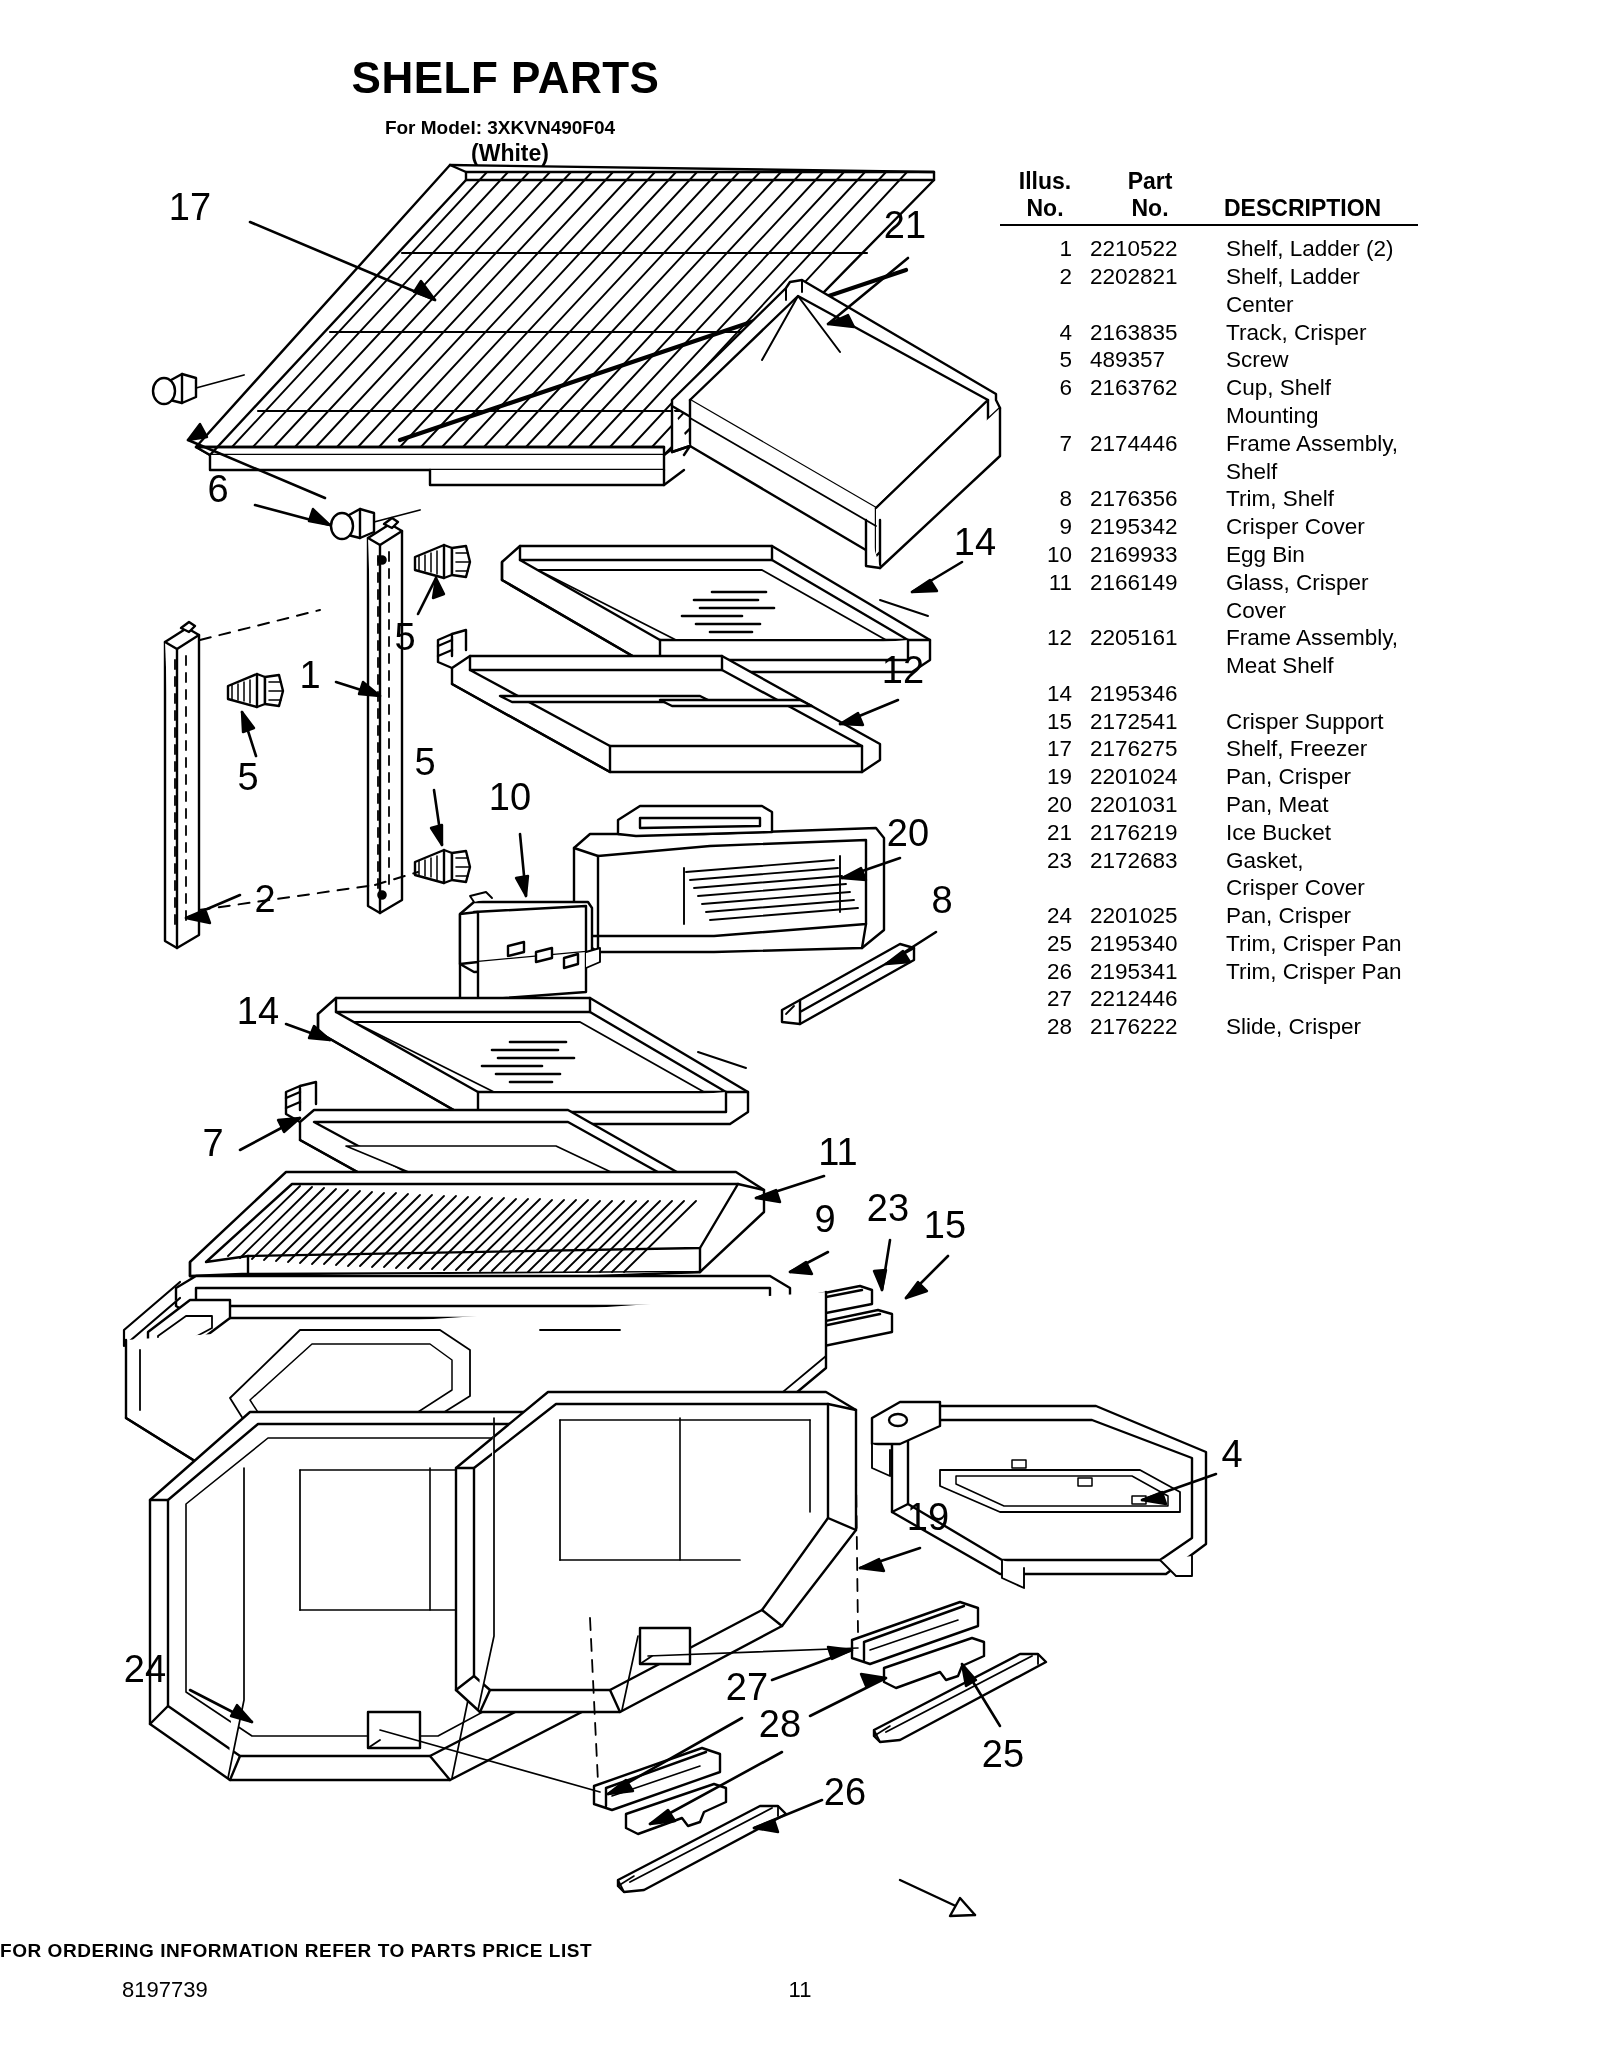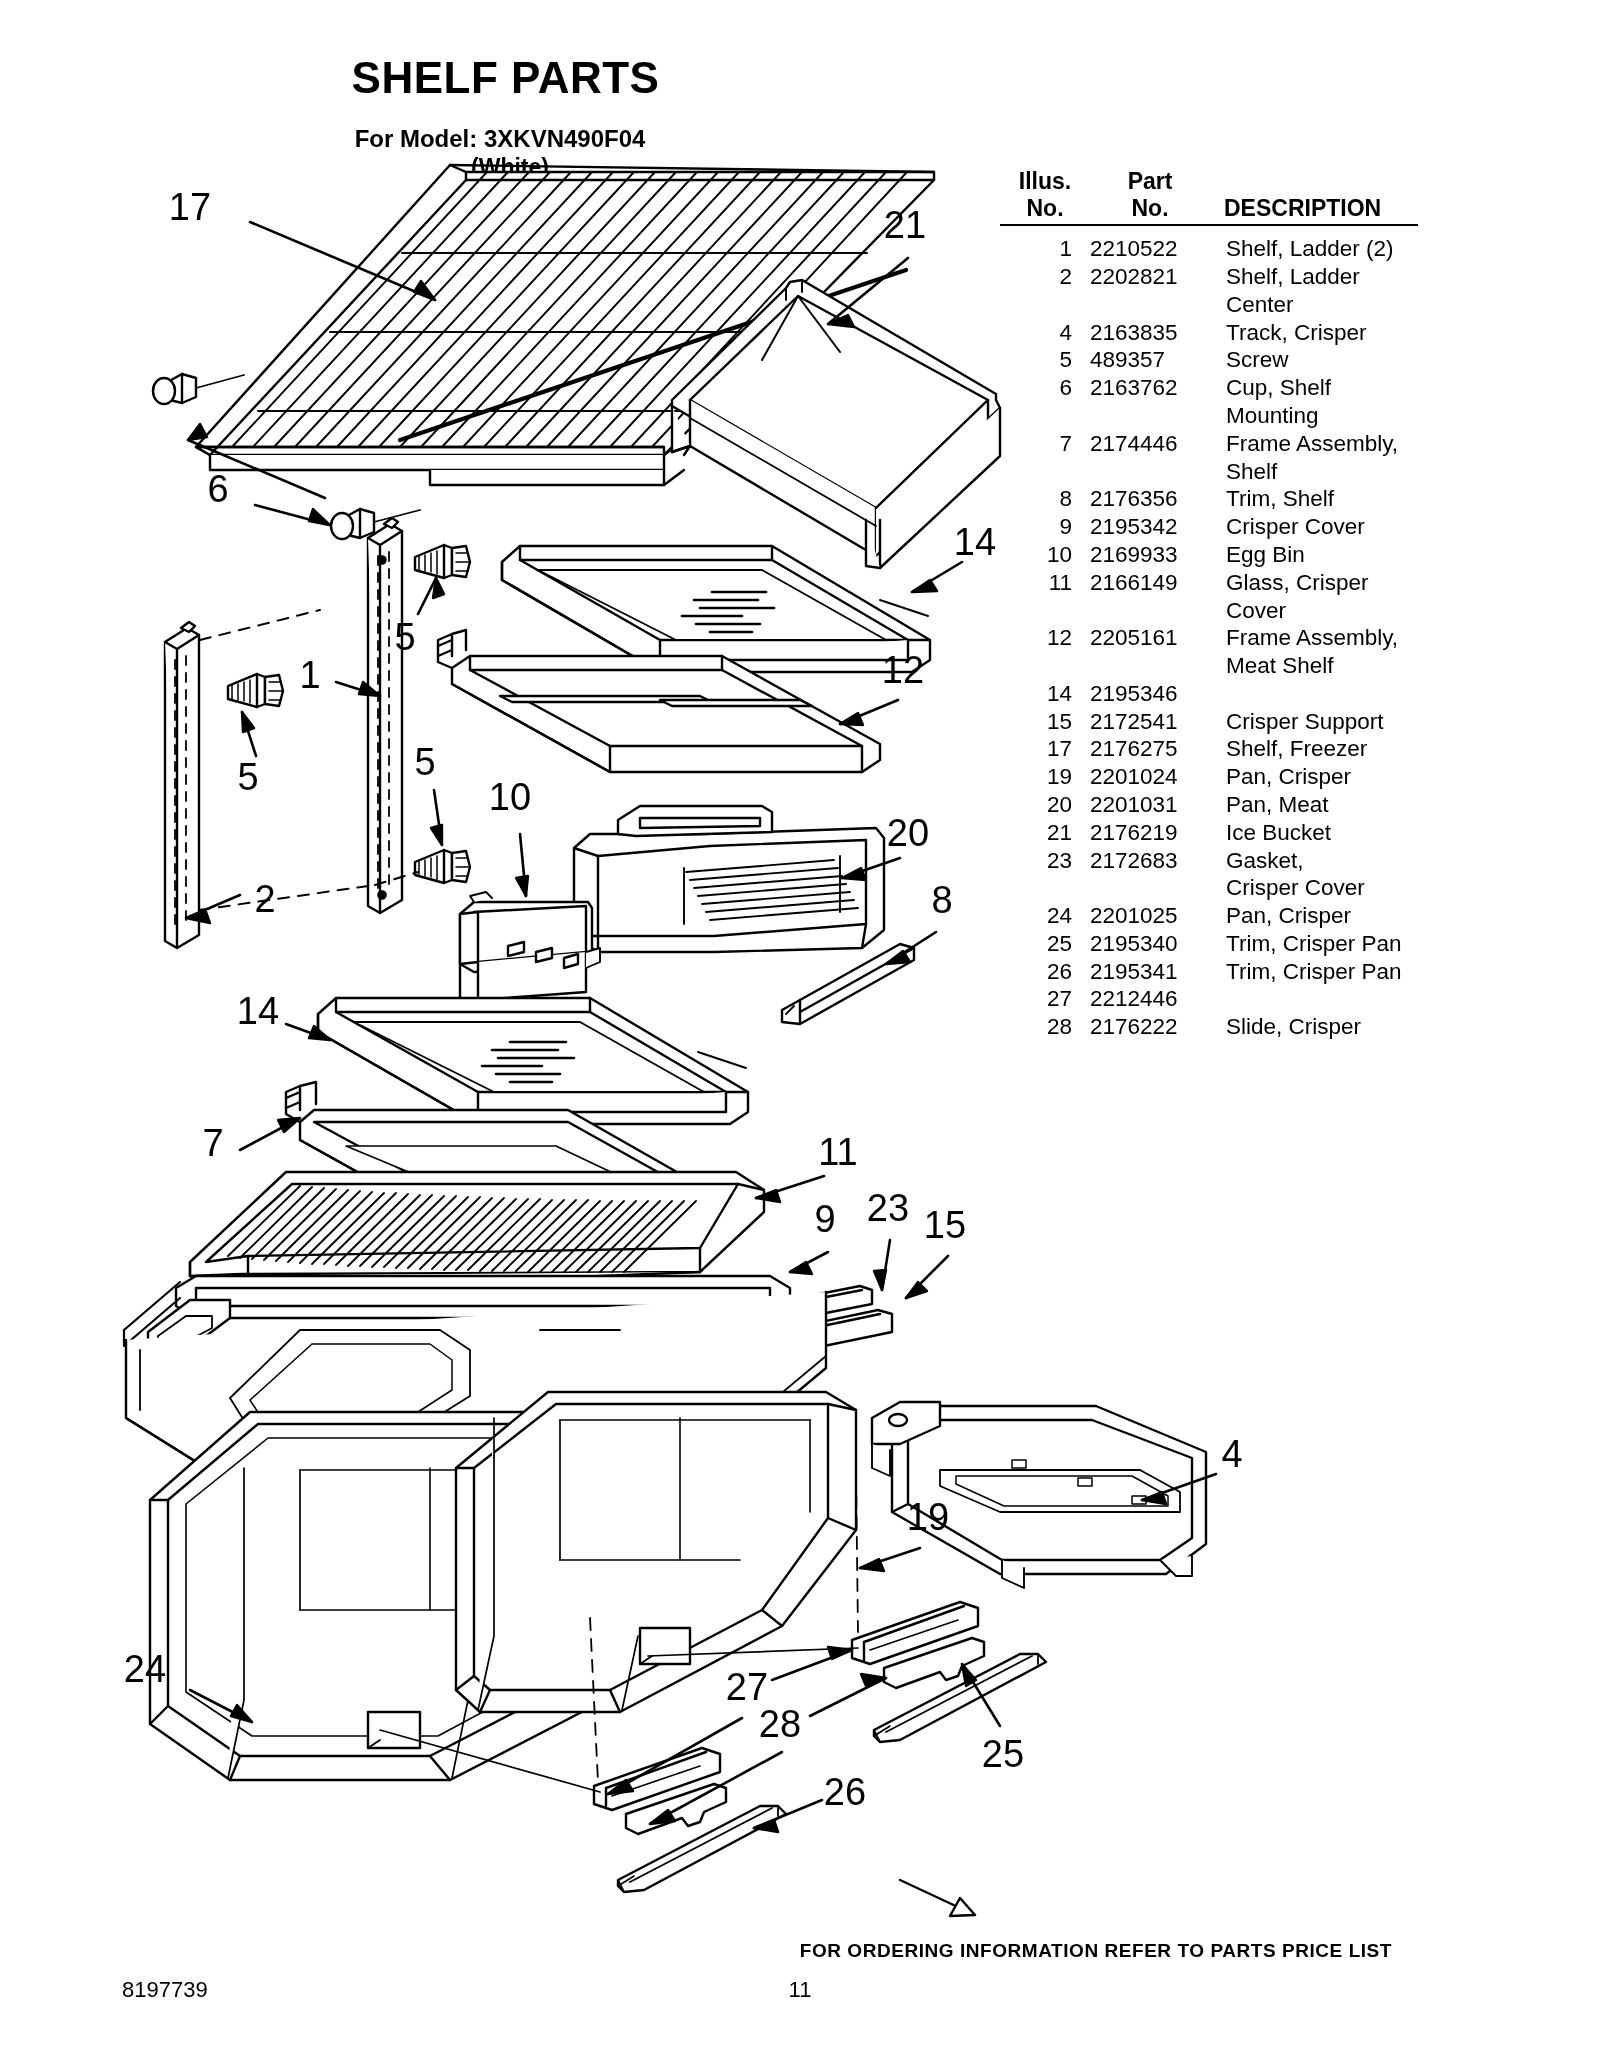--- a/index.html
+++ b/index.html
@@ -13,7 +13,7 @@
   
   .title-block{position:absolute;left:0;top:55px;width:1000px;text-align:center;}
   .doc-title{font-size:44px;font-weight:bold;letter-spacing:.5px;line-height:1.05;padding-left:11px;}
-  .doc-model{font-size:24px;font-weight:bold;margin-top:24px;line-height:1.18;}
+  .doc-model{font-size:19px;font-weight:bold;margin-top:16px;line-height:1.18;}
   .doc-color{font-size:23px;font-weight:bold;line-height:1.18;margin-left:20px;}
 
   

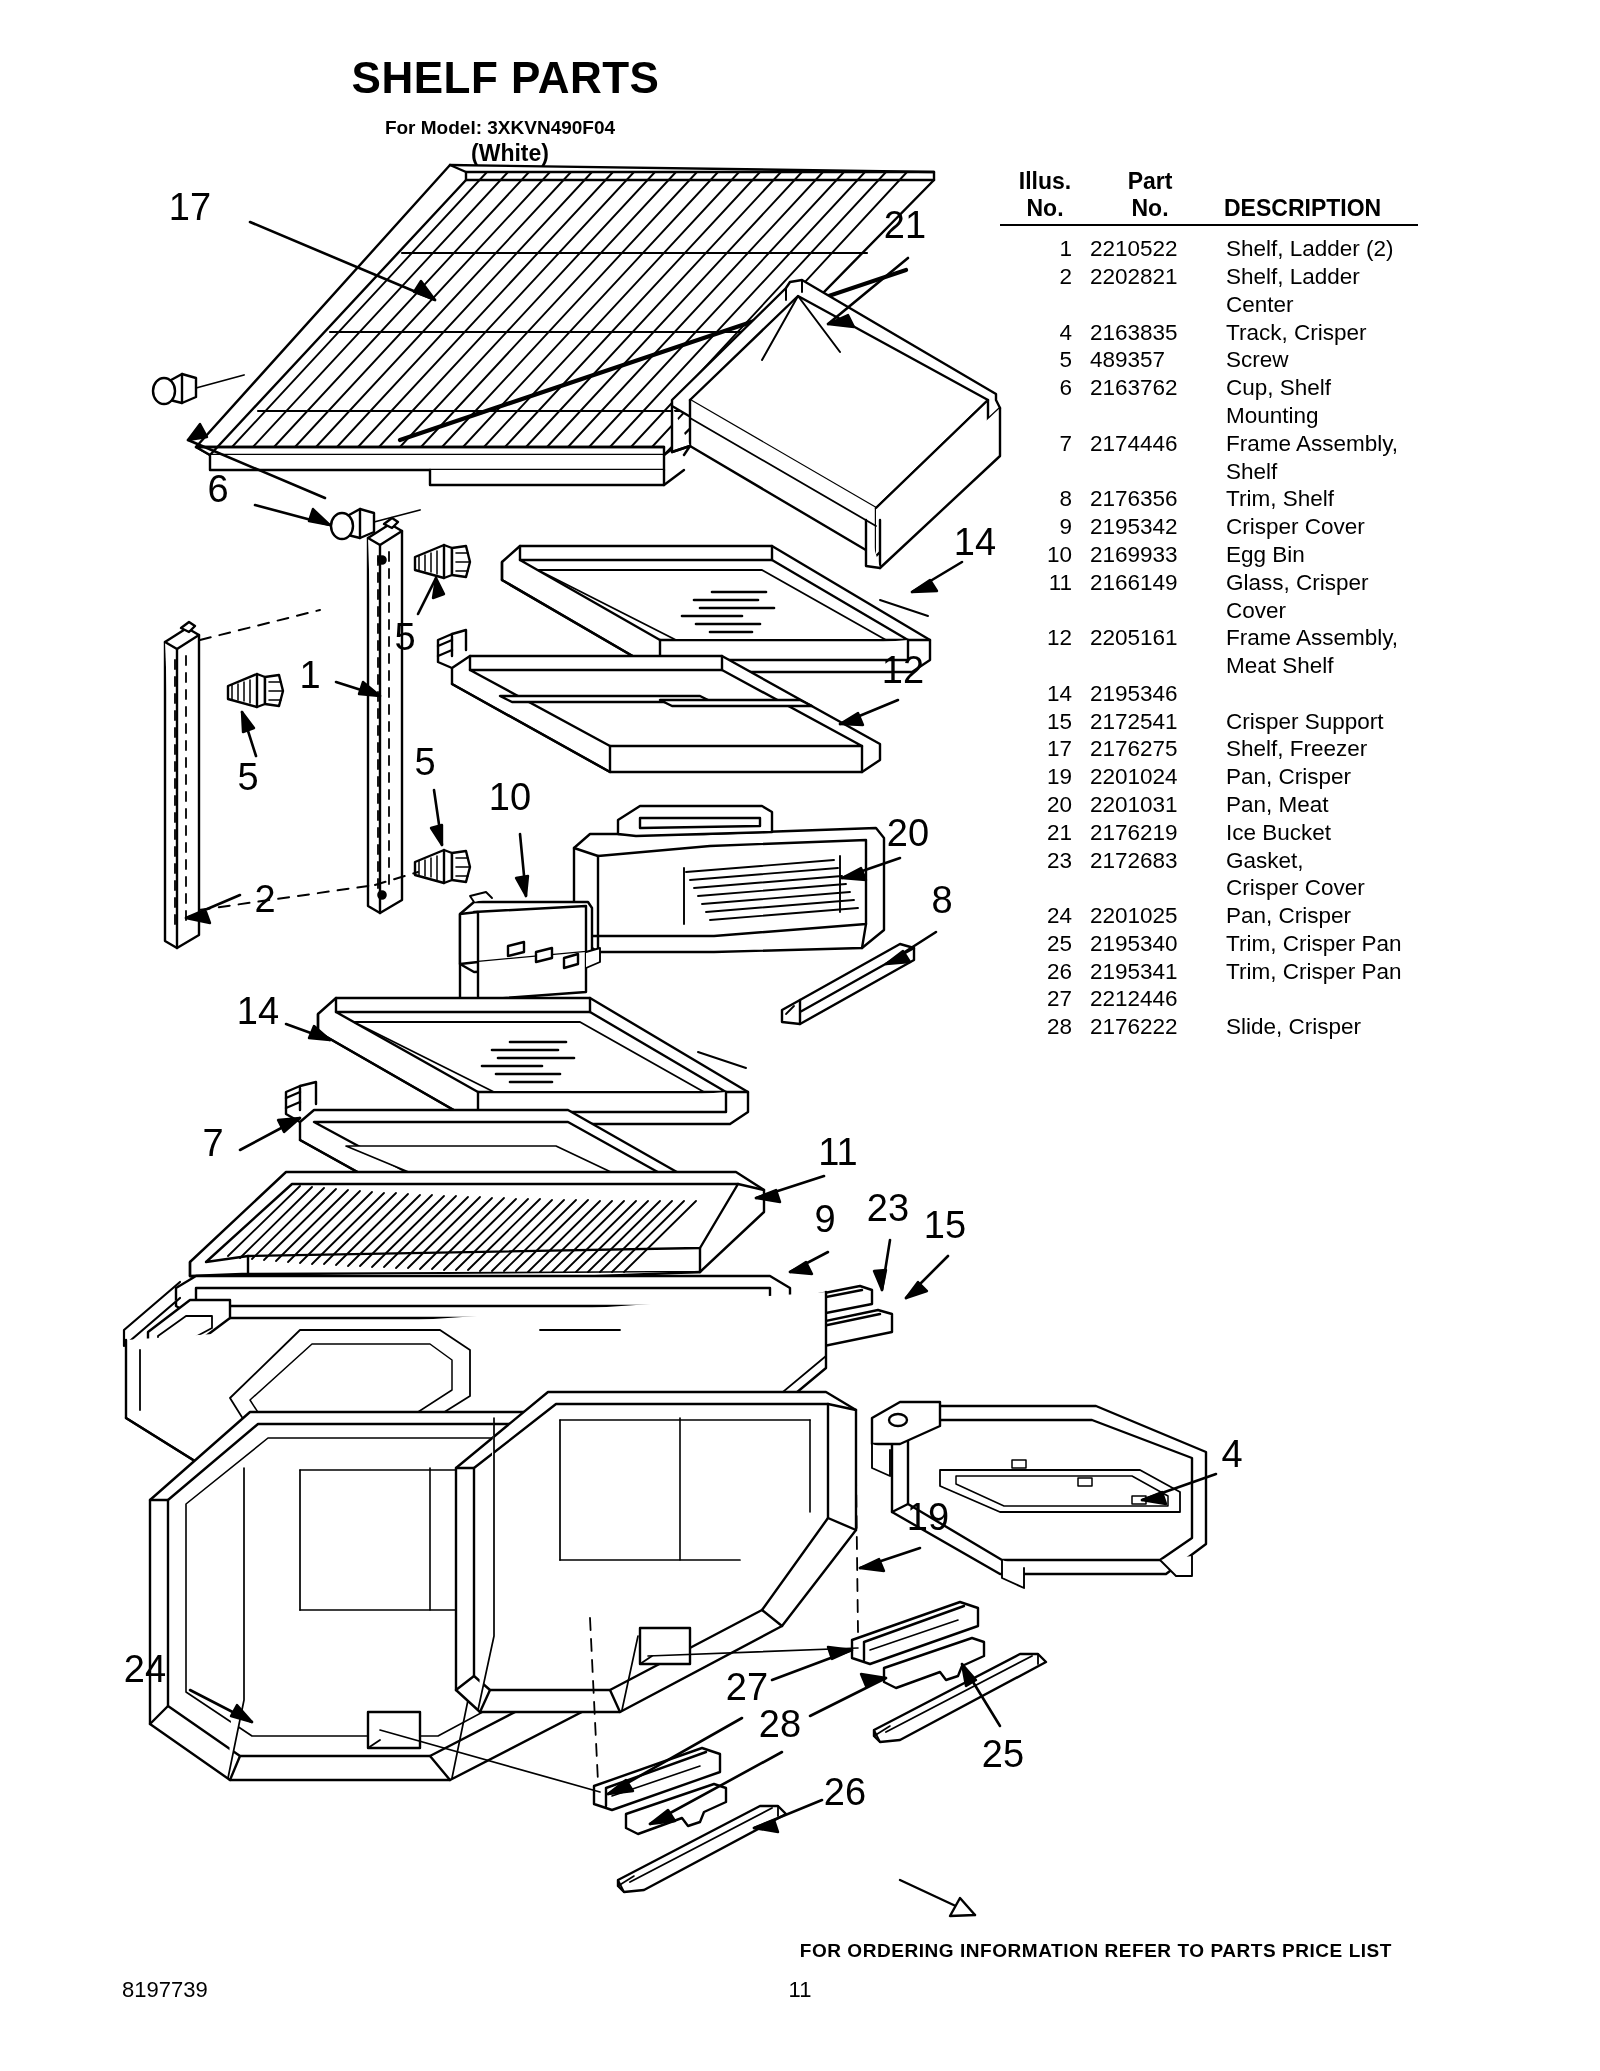--- a/index.html
+++ b/index.html
@@ -31,7 +31,7 @@
   .pt-desc .cont{display:block;}
 
   
-  .footer-note{position:absolute;left:0;top:1940px;width:1392px;text-align:right;
+  .footer-note{position:absolute;left:0;top:1940px;width:1392px;text-align:left;
     font-size:19px;font-weight:bold;letter-spacing:.55px;}
   .footer-code{position:absolute;left:122px;top:1977px;font-size:22px;}
   .footer-page{position:absolute;left:0;top:1977px;width:1600px;text-align:center;font-size:22px;}

